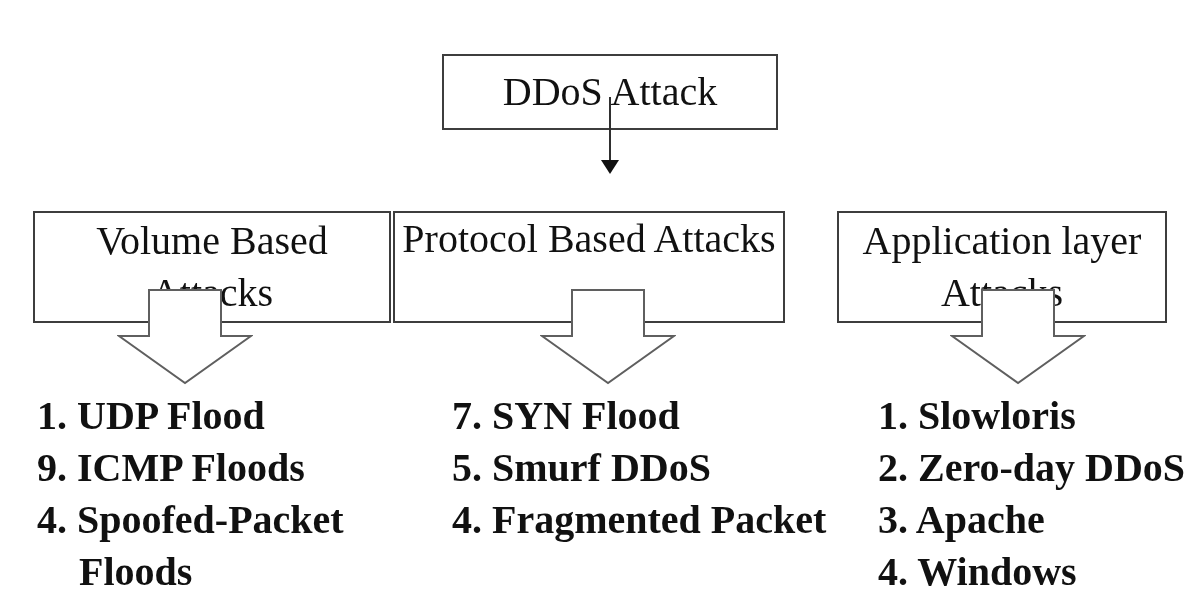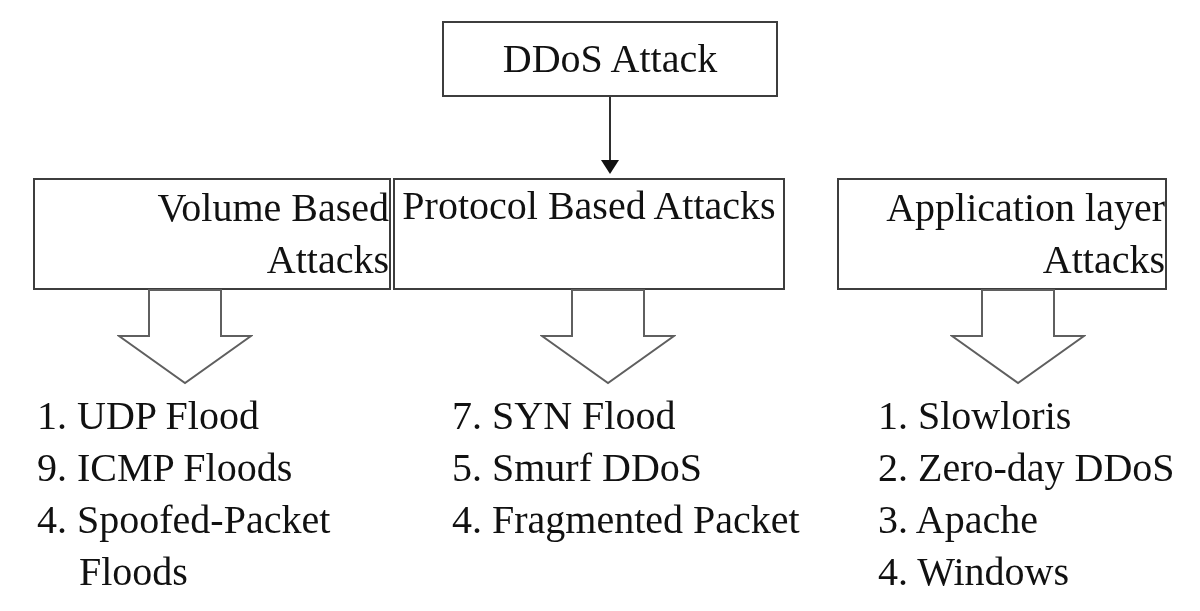--- a/index.html
+++ b/index.html
@@ -24,9 +24,10 @@
     display: flex;
     align-items: center;
     justify-content: center;
-    text-align: right;
+    text-align: center;
     font-size: 40px;
     line-height: 52px;
+    margin-top: 33px;
   }
   .root-box {
     left: 442px;

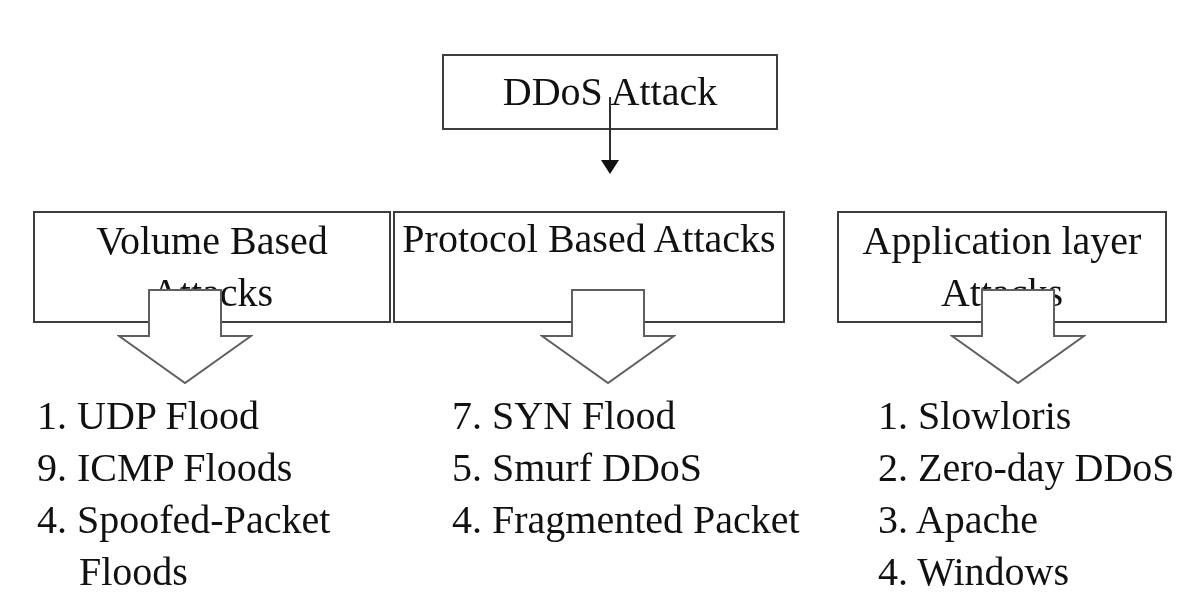--- a/index.html
+++ b/index.html
@@ -93,6 +93,7 @@
   .attack-list li {
     padding-left: 42px;
     text-indent: -42px;
+    font-weight: bold;
   }
 </style>
 </head>

